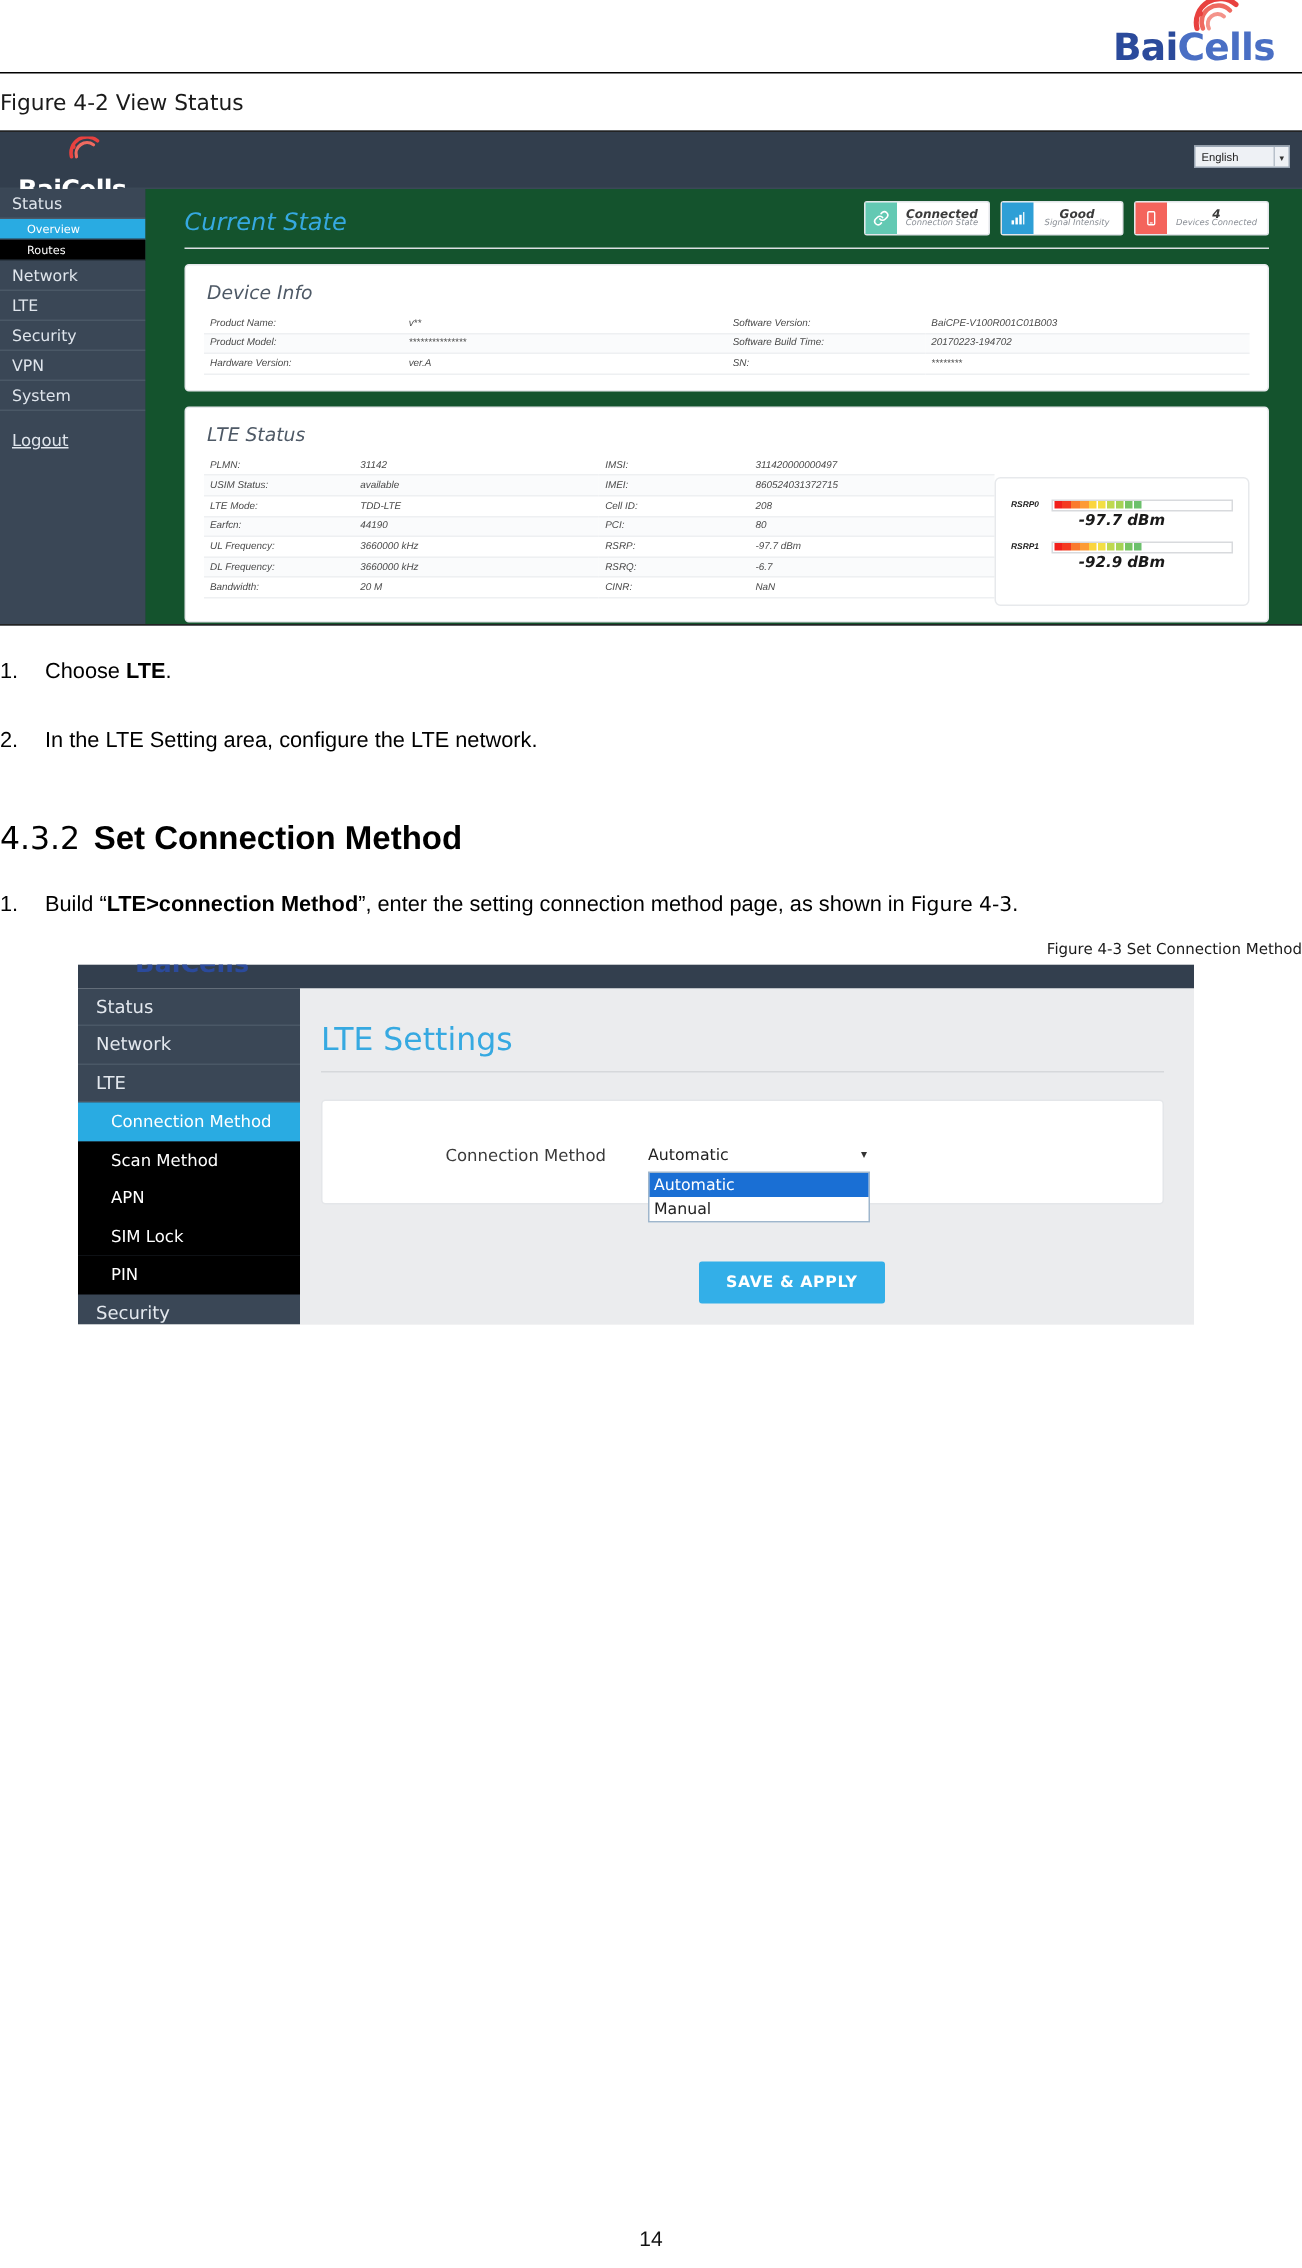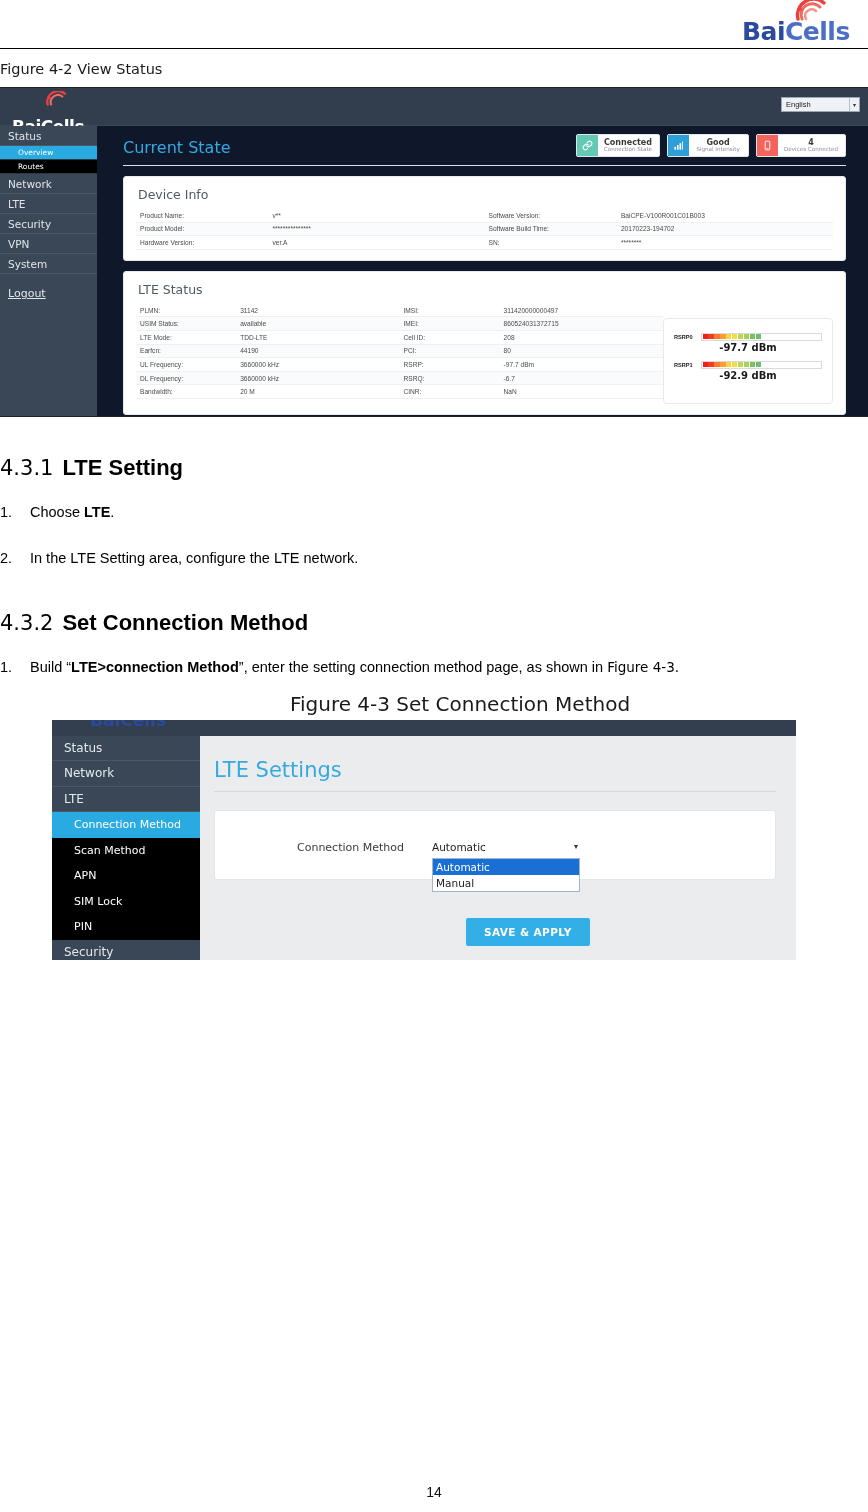--- a/index.html
+++ b/index.html
@@ -66,7 +66,7 @@
 
   .lang-select {
     position:absolute; right:8px; top:9px;
-    width:79px; height:15px;
+    width:64px; height:15px;
     background:#eef1f5; border:1px solid #9aa6b4;
     font-size:7.5px; color:#222;
     display:flex; align-items:center;

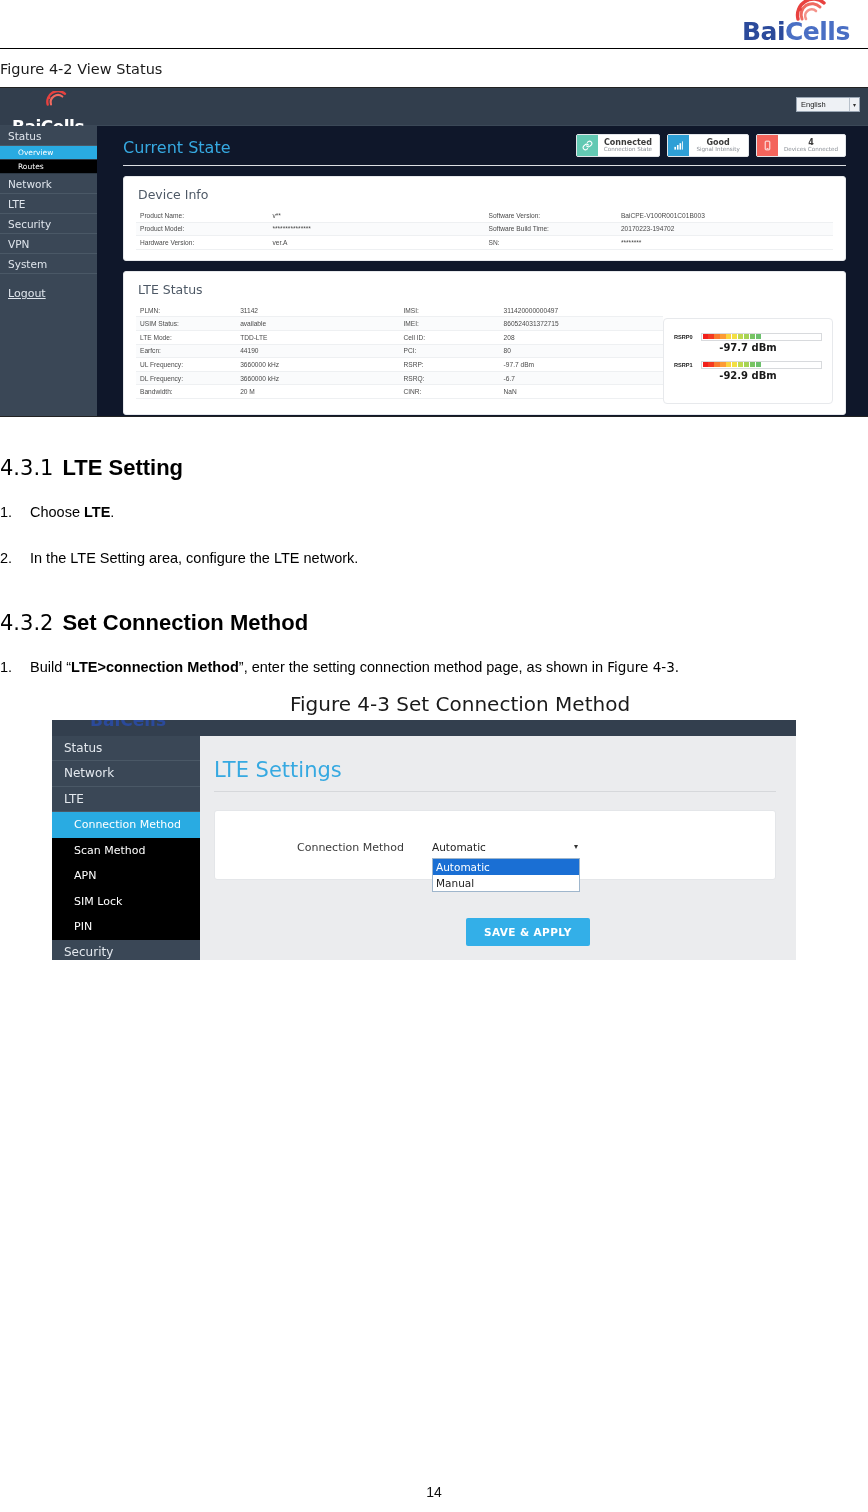--- a/index.html
+++ b/index.html
@@ -109,7 +109,7 @@
 
   .shot1-content {
     position:absolute; left:97px; top:38px; right:0; bottom:0;
-    background:#0f172a; overflow:hidden;
+    background:#14532d; overflow:hidden;font-style:italic;
   }
   .content-pad { padding:8px 22px 0 26px; }
 

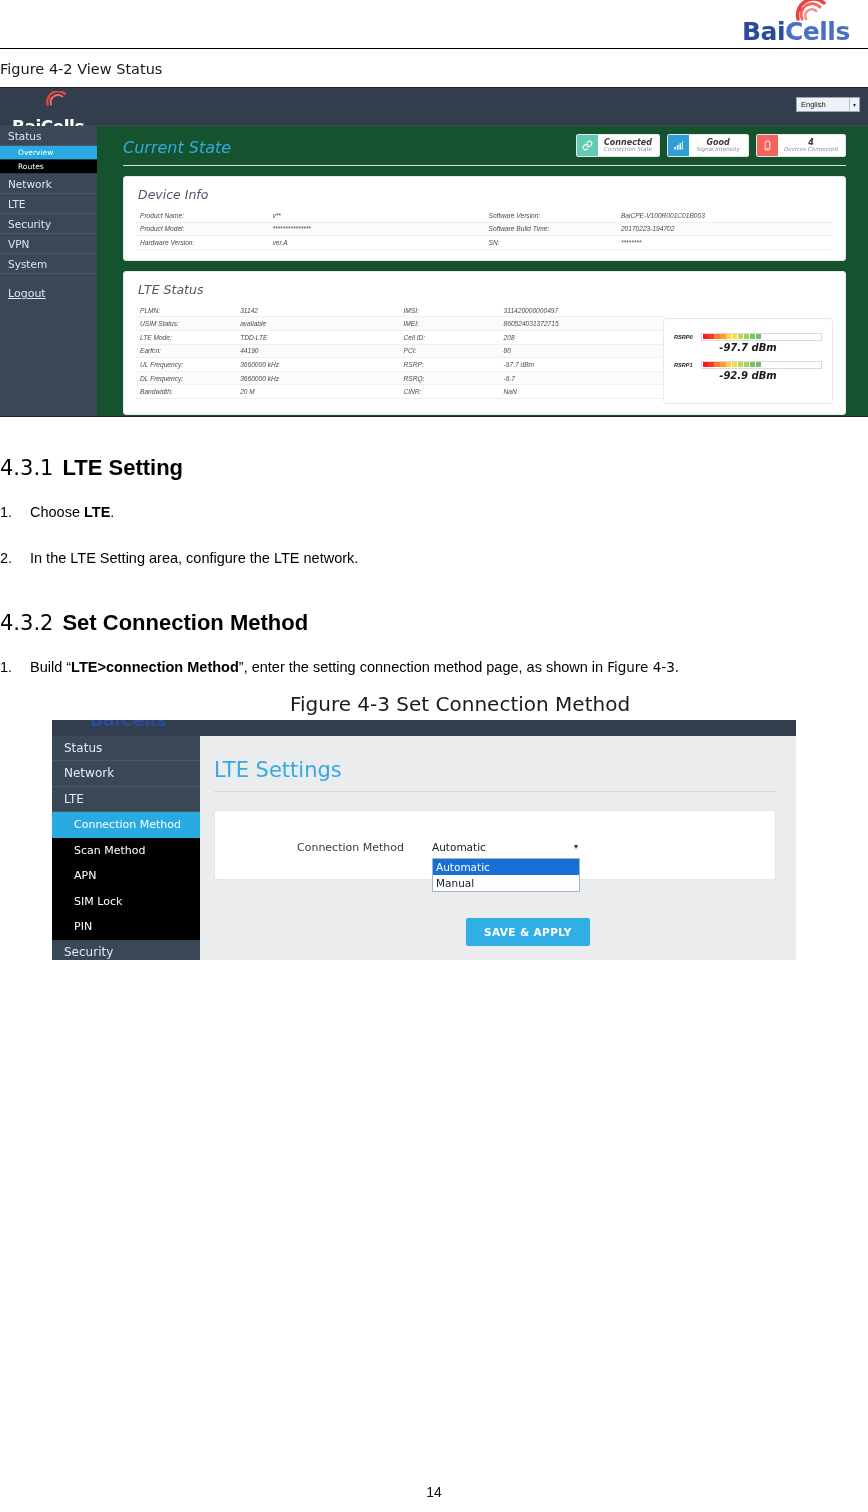--- a/index.html
+++ b/index.html
@@ -563,9 +563,6 @@
 <div class="doc">
 
 
-  <h3 class="sub">
-    <span class="num">4.3.1</span><span class="num-gap"></span><span>LTE Setting</span>
-  </h3>
 
 
   <div class="step">

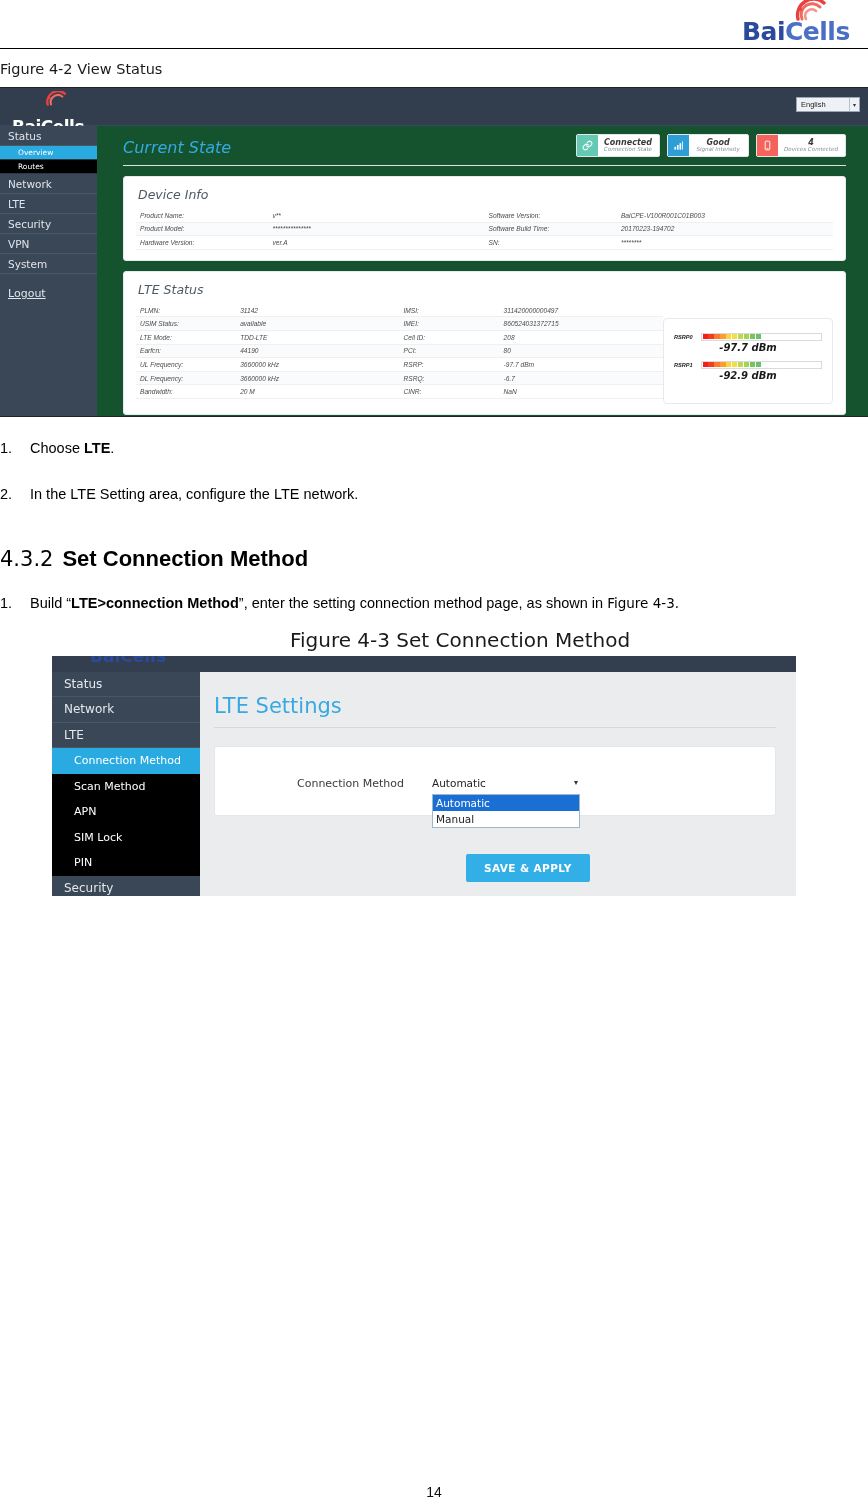--- a/index.html
+++ b/index.html
@@ -42,8 +42,8 @@
   }
   .fig-caption-left {
     font-family:"DejaVu Sans", sans-serif;
-    font-size:20px; color:#1a1a1a;
-    text-align:center; margin:10px 0 4px 52px;
+    font-size:10px; color:#1a1a1a;
+    text-align:right; margin:10px 0 4px 52px;
   }
 
   

